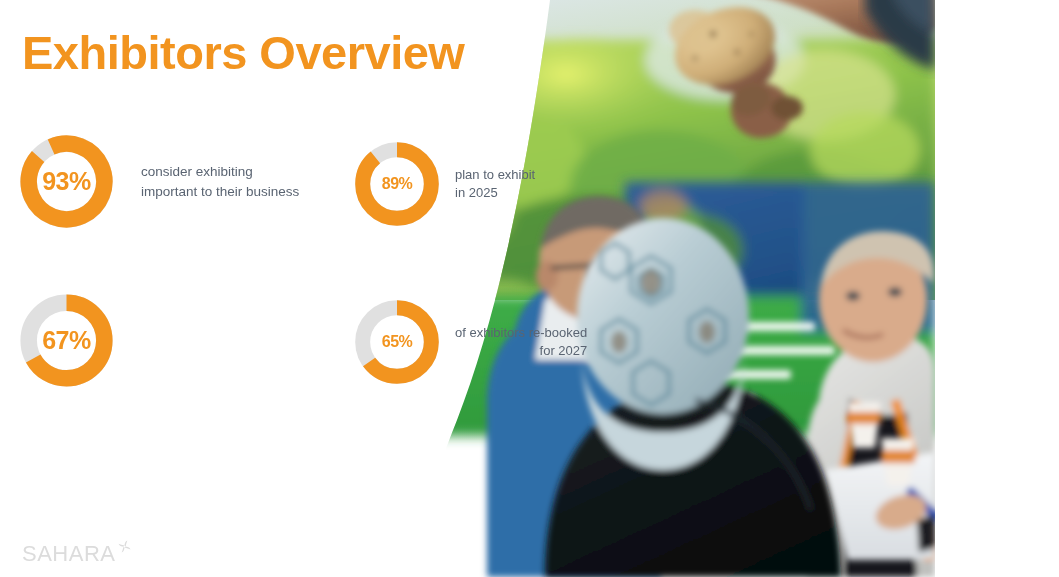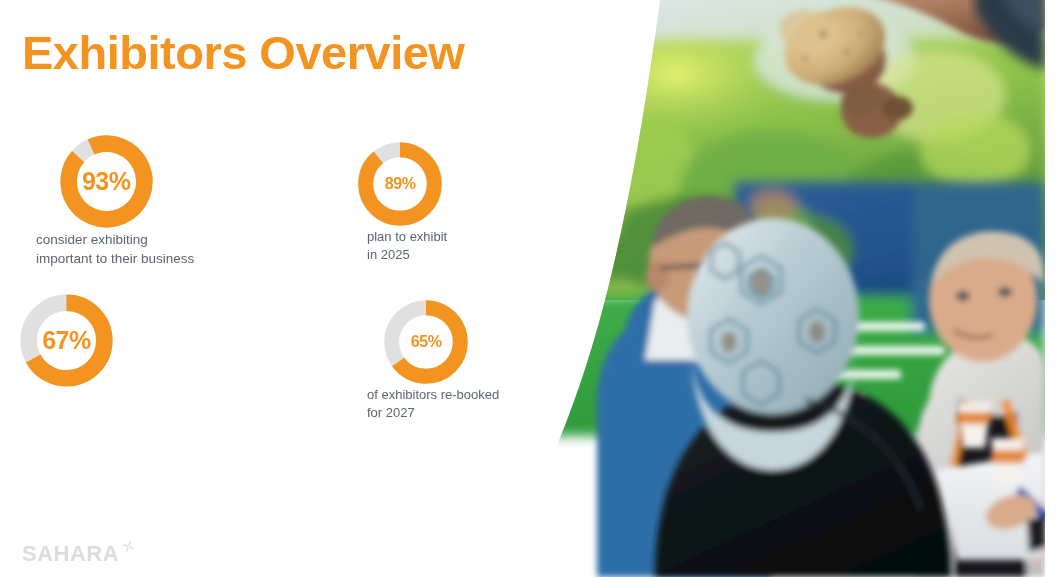--- a/index.html
+++ b/index.html
@@ -17,7 +17,7 @@
 
   #slide {
     position: relative;
-    width: 1045px;
+    width: 935px;
     height: 577px;
     background: #ffffff;
     overflow: hidden;

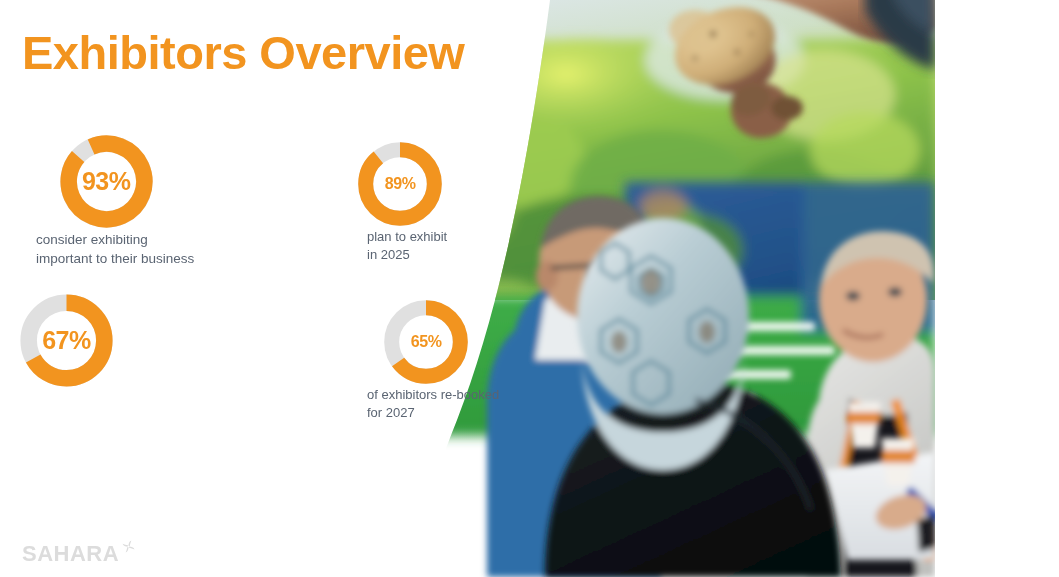--- a/index.html
+++ b/index.html
@@ -56,7 +56,6 @@
     position: absolute;
     display: flex;
     align-items: center;
-    flex-direction: column;
   }
   #stat-0 { left: 18px;  top: 133px; }
   #stat-1 { left: 353px; top: 140px; }

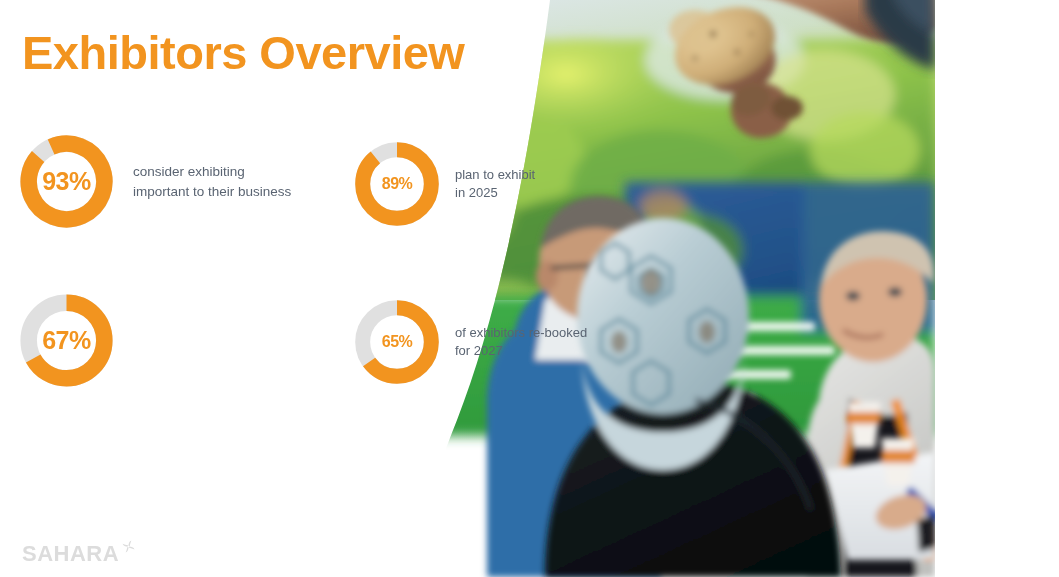--- a/index.html
+++ b/index.html
@@ -81,7 +81,7 @@
   }
 
   .stat-label {
-    margin-left: 18px;
+    margin-left: 26px;
     font-size: 13.5px;
     line-height: 1.42;
     color: #5A6472;

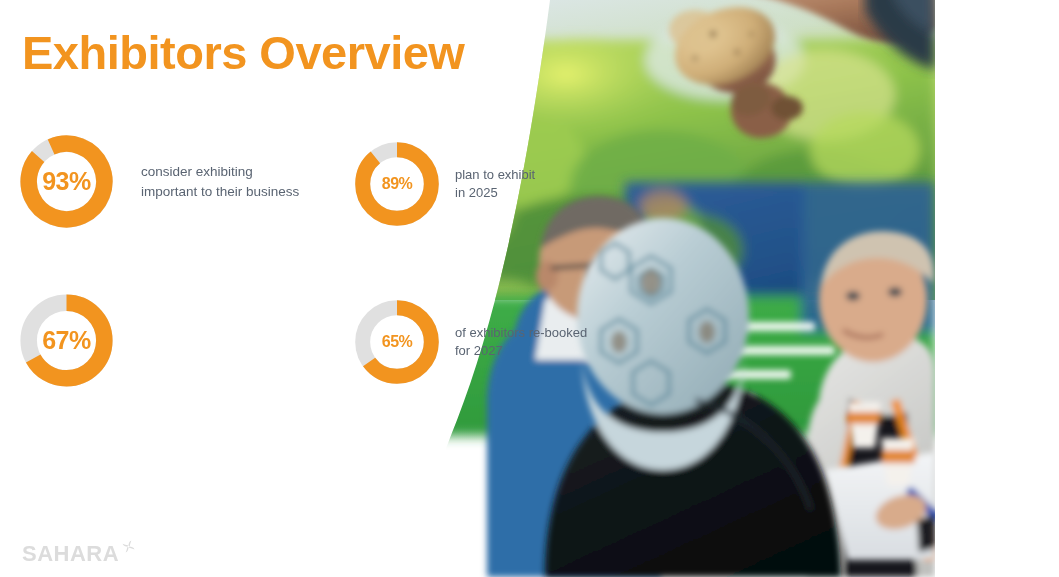--- a/index.html
+++ b/index.html
@@ -60,7 +60,7 @@
   #stat-0 { left: 18px;  top: 133px; }
   #stat-1 { left: 353px; top: 140px; }
   #stat-2 { left: 18px;  top: 292px; justify-content: space-between; }
-  #stat-3 { left: 353px; top: 298px; }
+  #stat-3 { left: 353px; top: 298px; text-align: right; }
 
   .donut-wrap {
     position: relative;

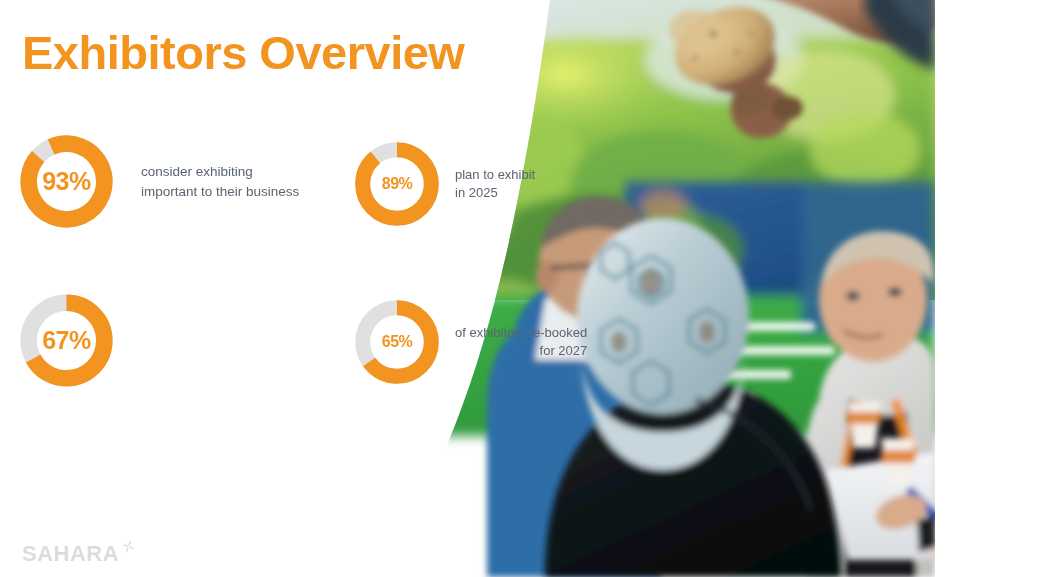--- a/index.html
+++ b/index.html
@@ -104,7 +104,7 @@
   }
   #logo-wordmark {
     font-size: 22px;
-    font-weight: bold;
+    font-weight: normal;
     letter-spacing: 0.5px;
     color: #DCDCDC;
     line-height: 1;

